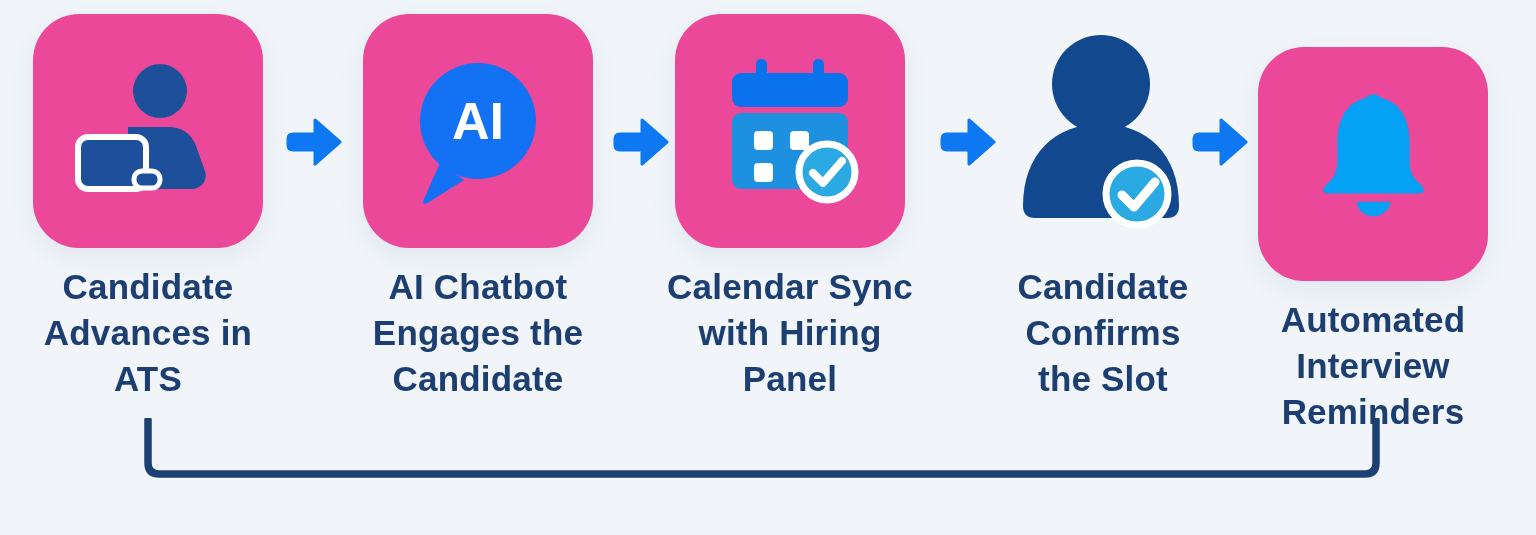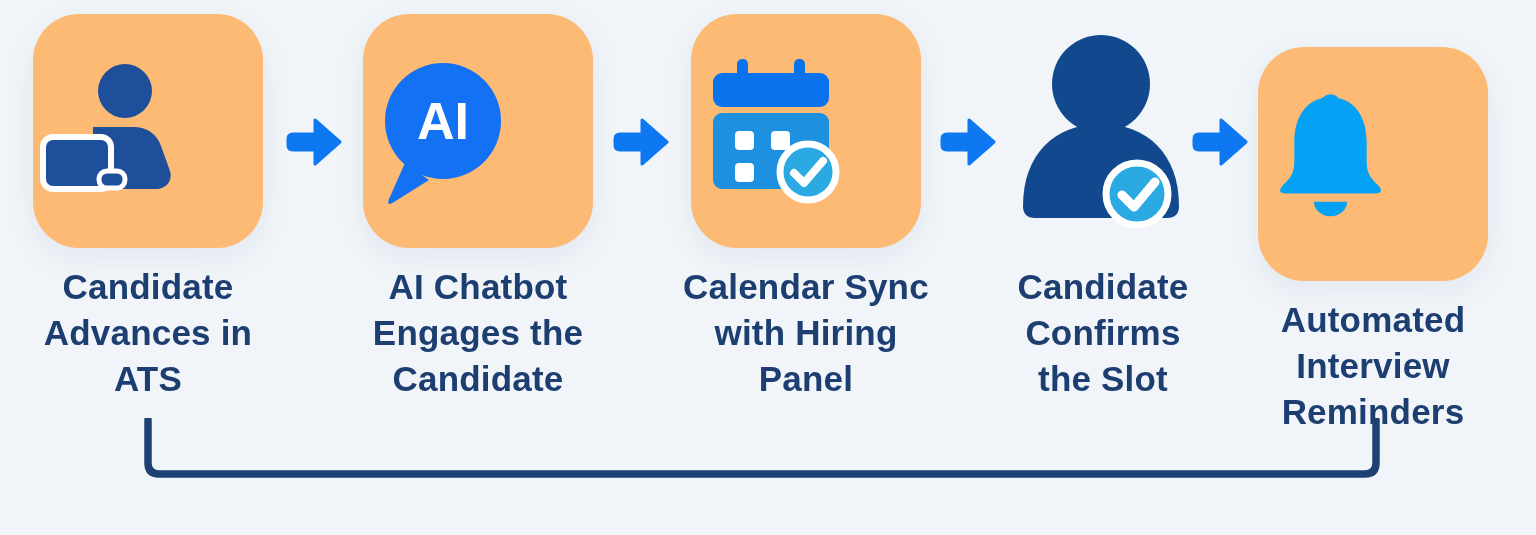--- a/index.html
+++ b/index.html
@@ -20,10 +20,10 @@
   .card {
     position: absolute; top: 14px; left: 45px;
     width: 230px; height: 234px;
-    background: #fdba74;
+    background: #ec4899;
     border-radius: 46px;
     box-shadow: 0 10px 28px rgba(140,160,190,0.16);
-    display: flex; align-items: center; justify-content: flex-start;
+    display: flex; align-items: center; justify-content: center;
   }
   .card svg { display:block; }
   .bare-icon { position: absolute; top: 26px; left: 70px; }

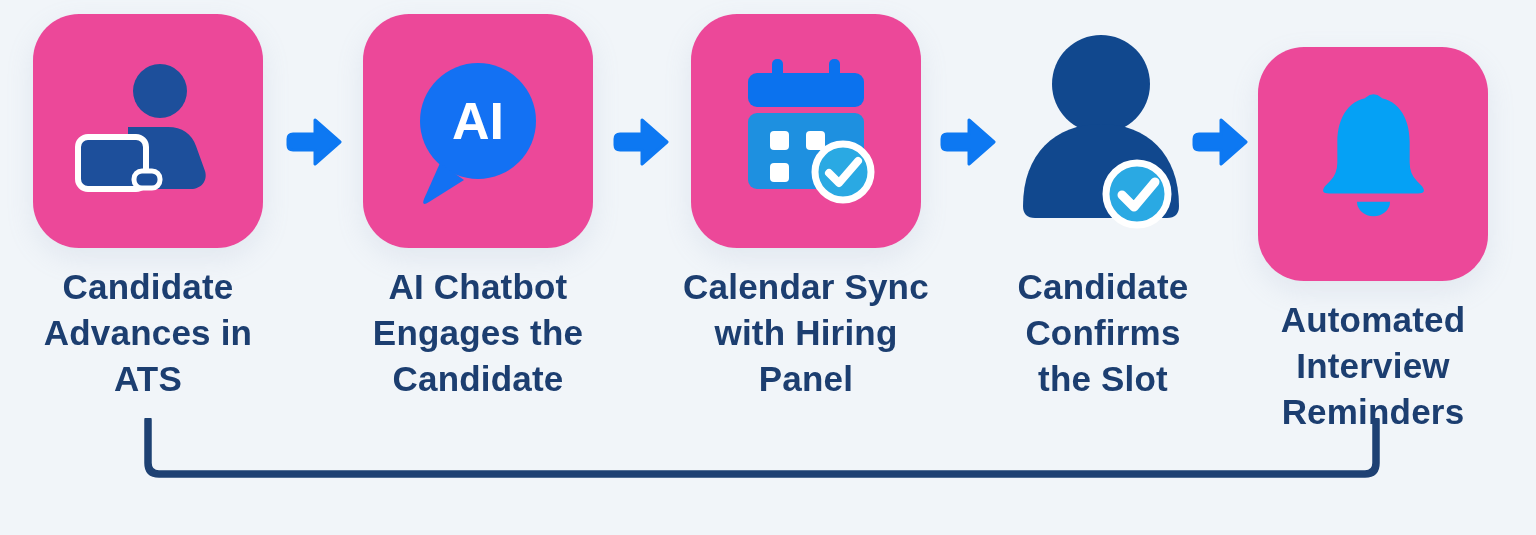--- a/index.html
+++ b/index.html
@@ -14,7 +14,7 @@
   .step { position: absolute; top: 0; width: 320px; height: 480px; }
   .step-1 { left: -12px; }
   .step-2 { left: 318px; }
-  .step-3 { left: 646px; }
+  .step-3 { left: 630px; }
   .step-4 { left: 943px; }
   .step-5 { left: 1213px; margin-top: 33px; }
   .card {

